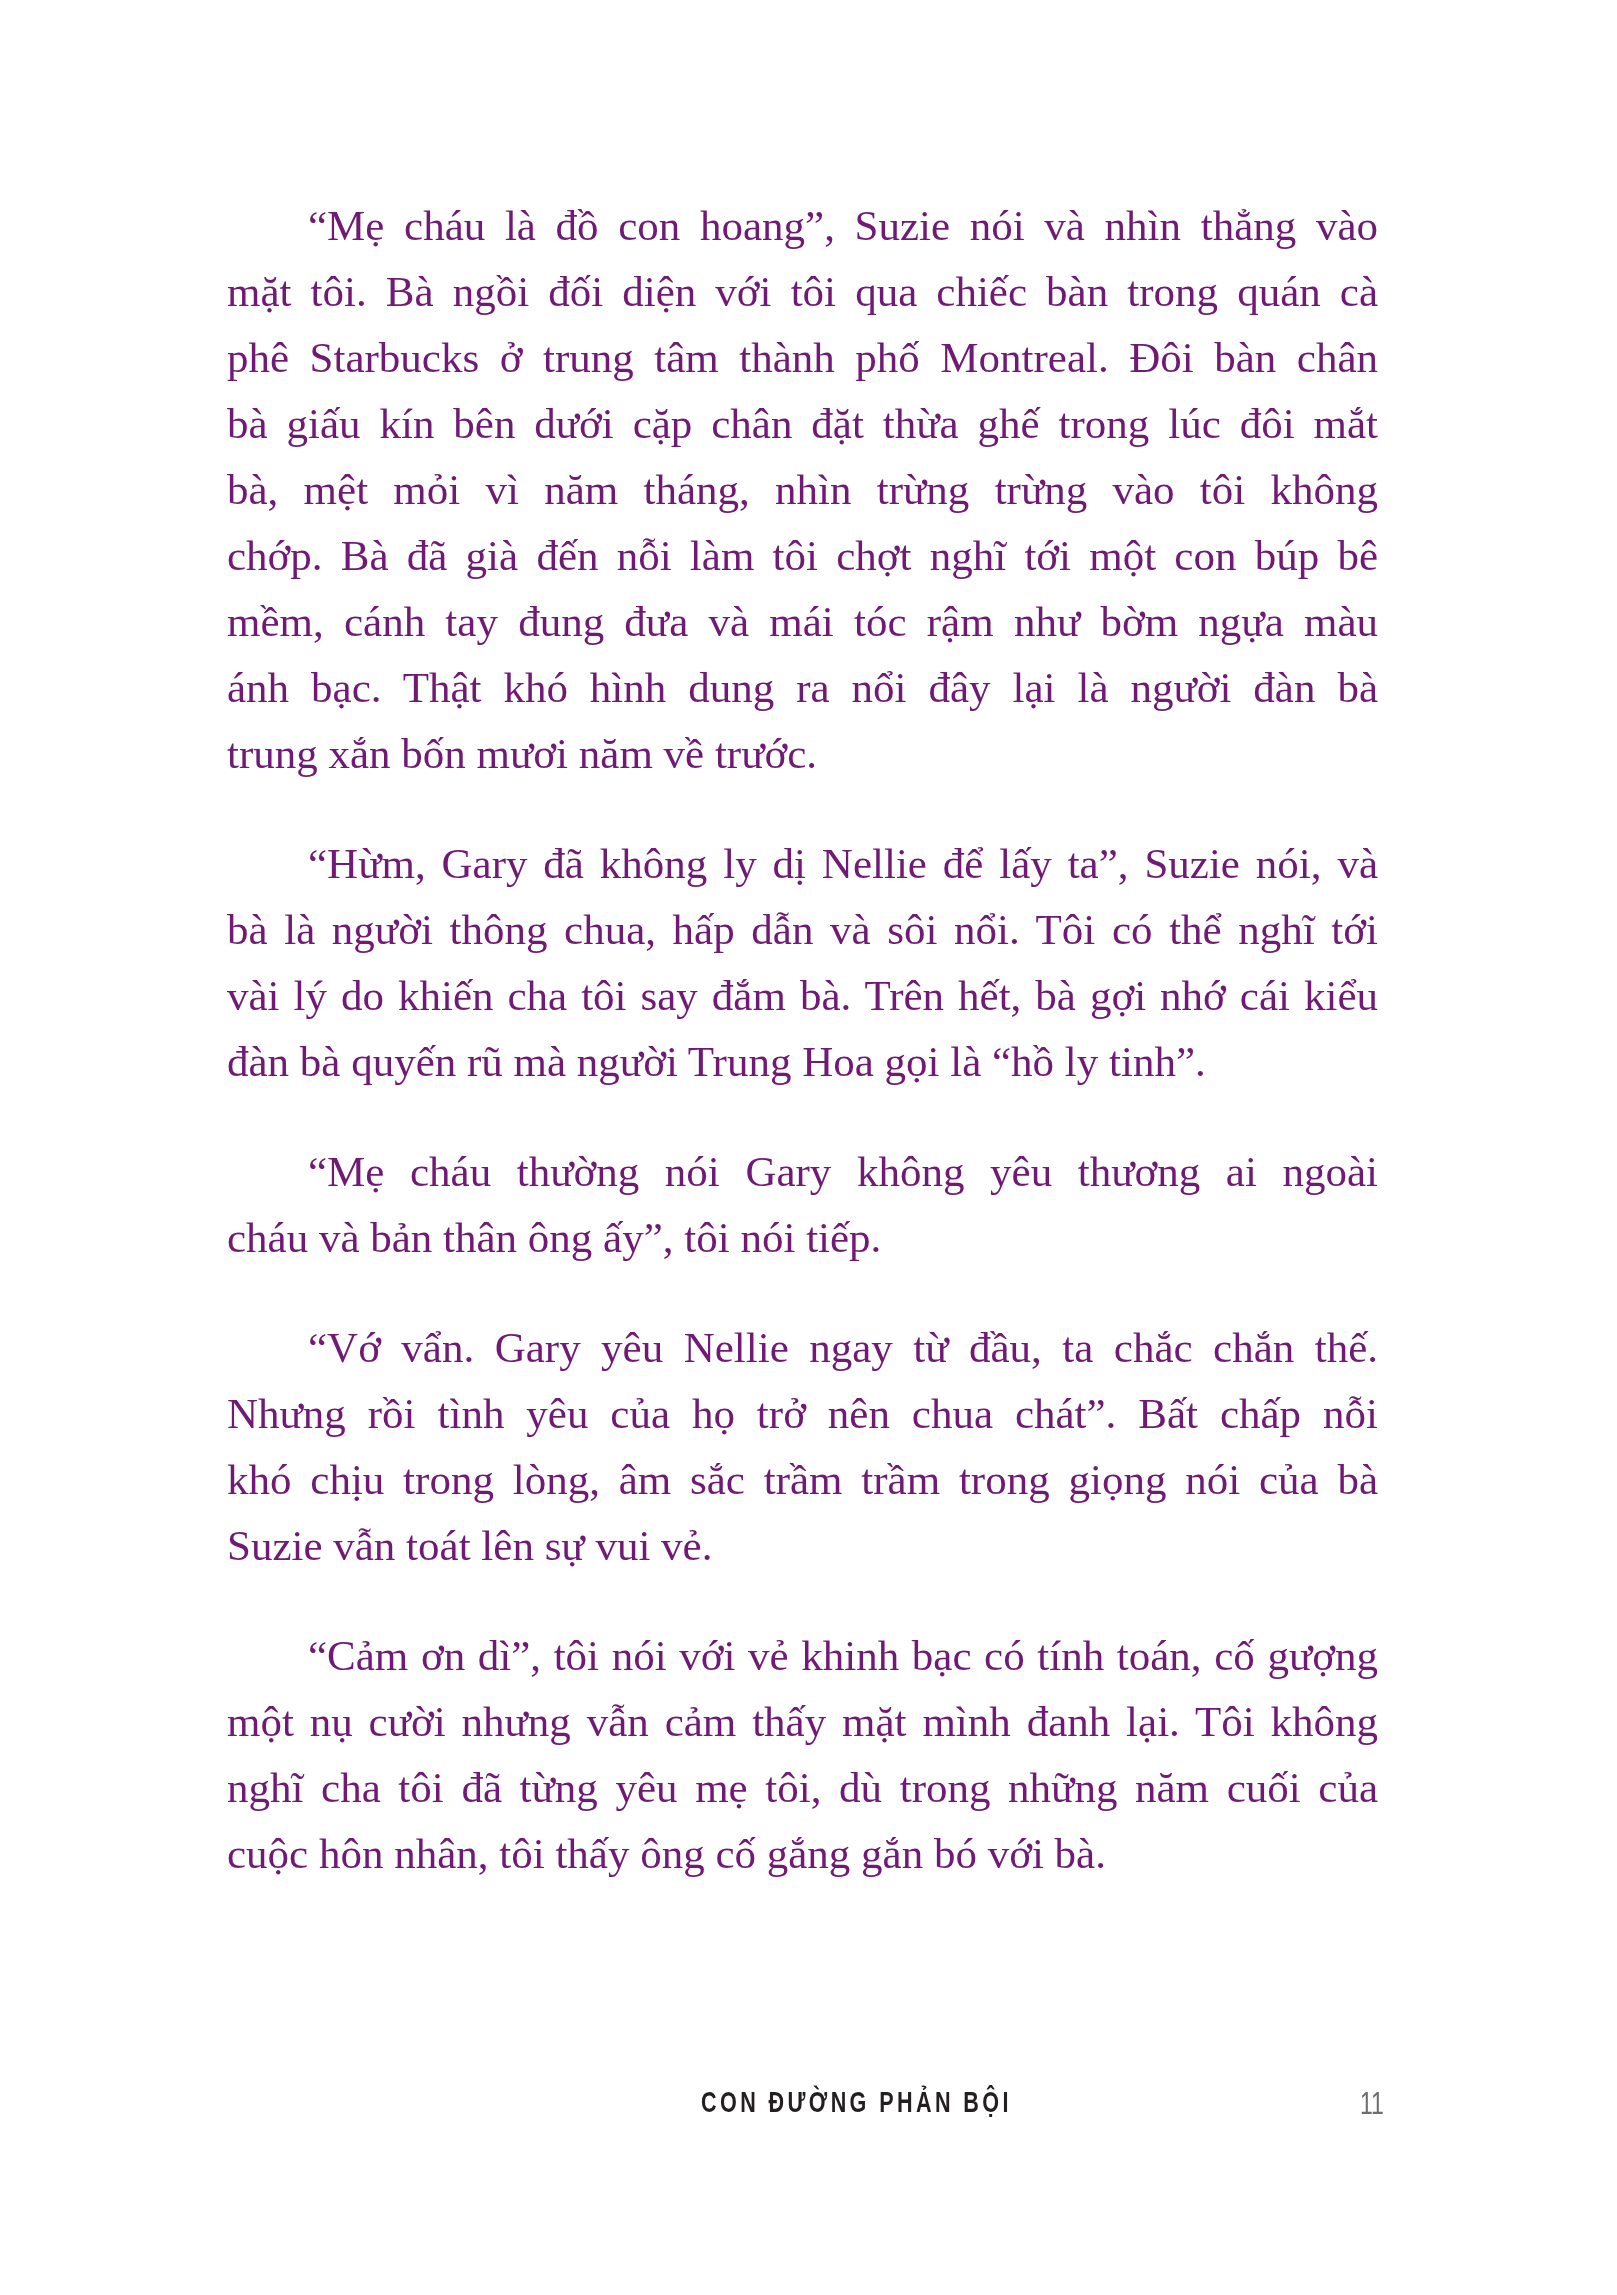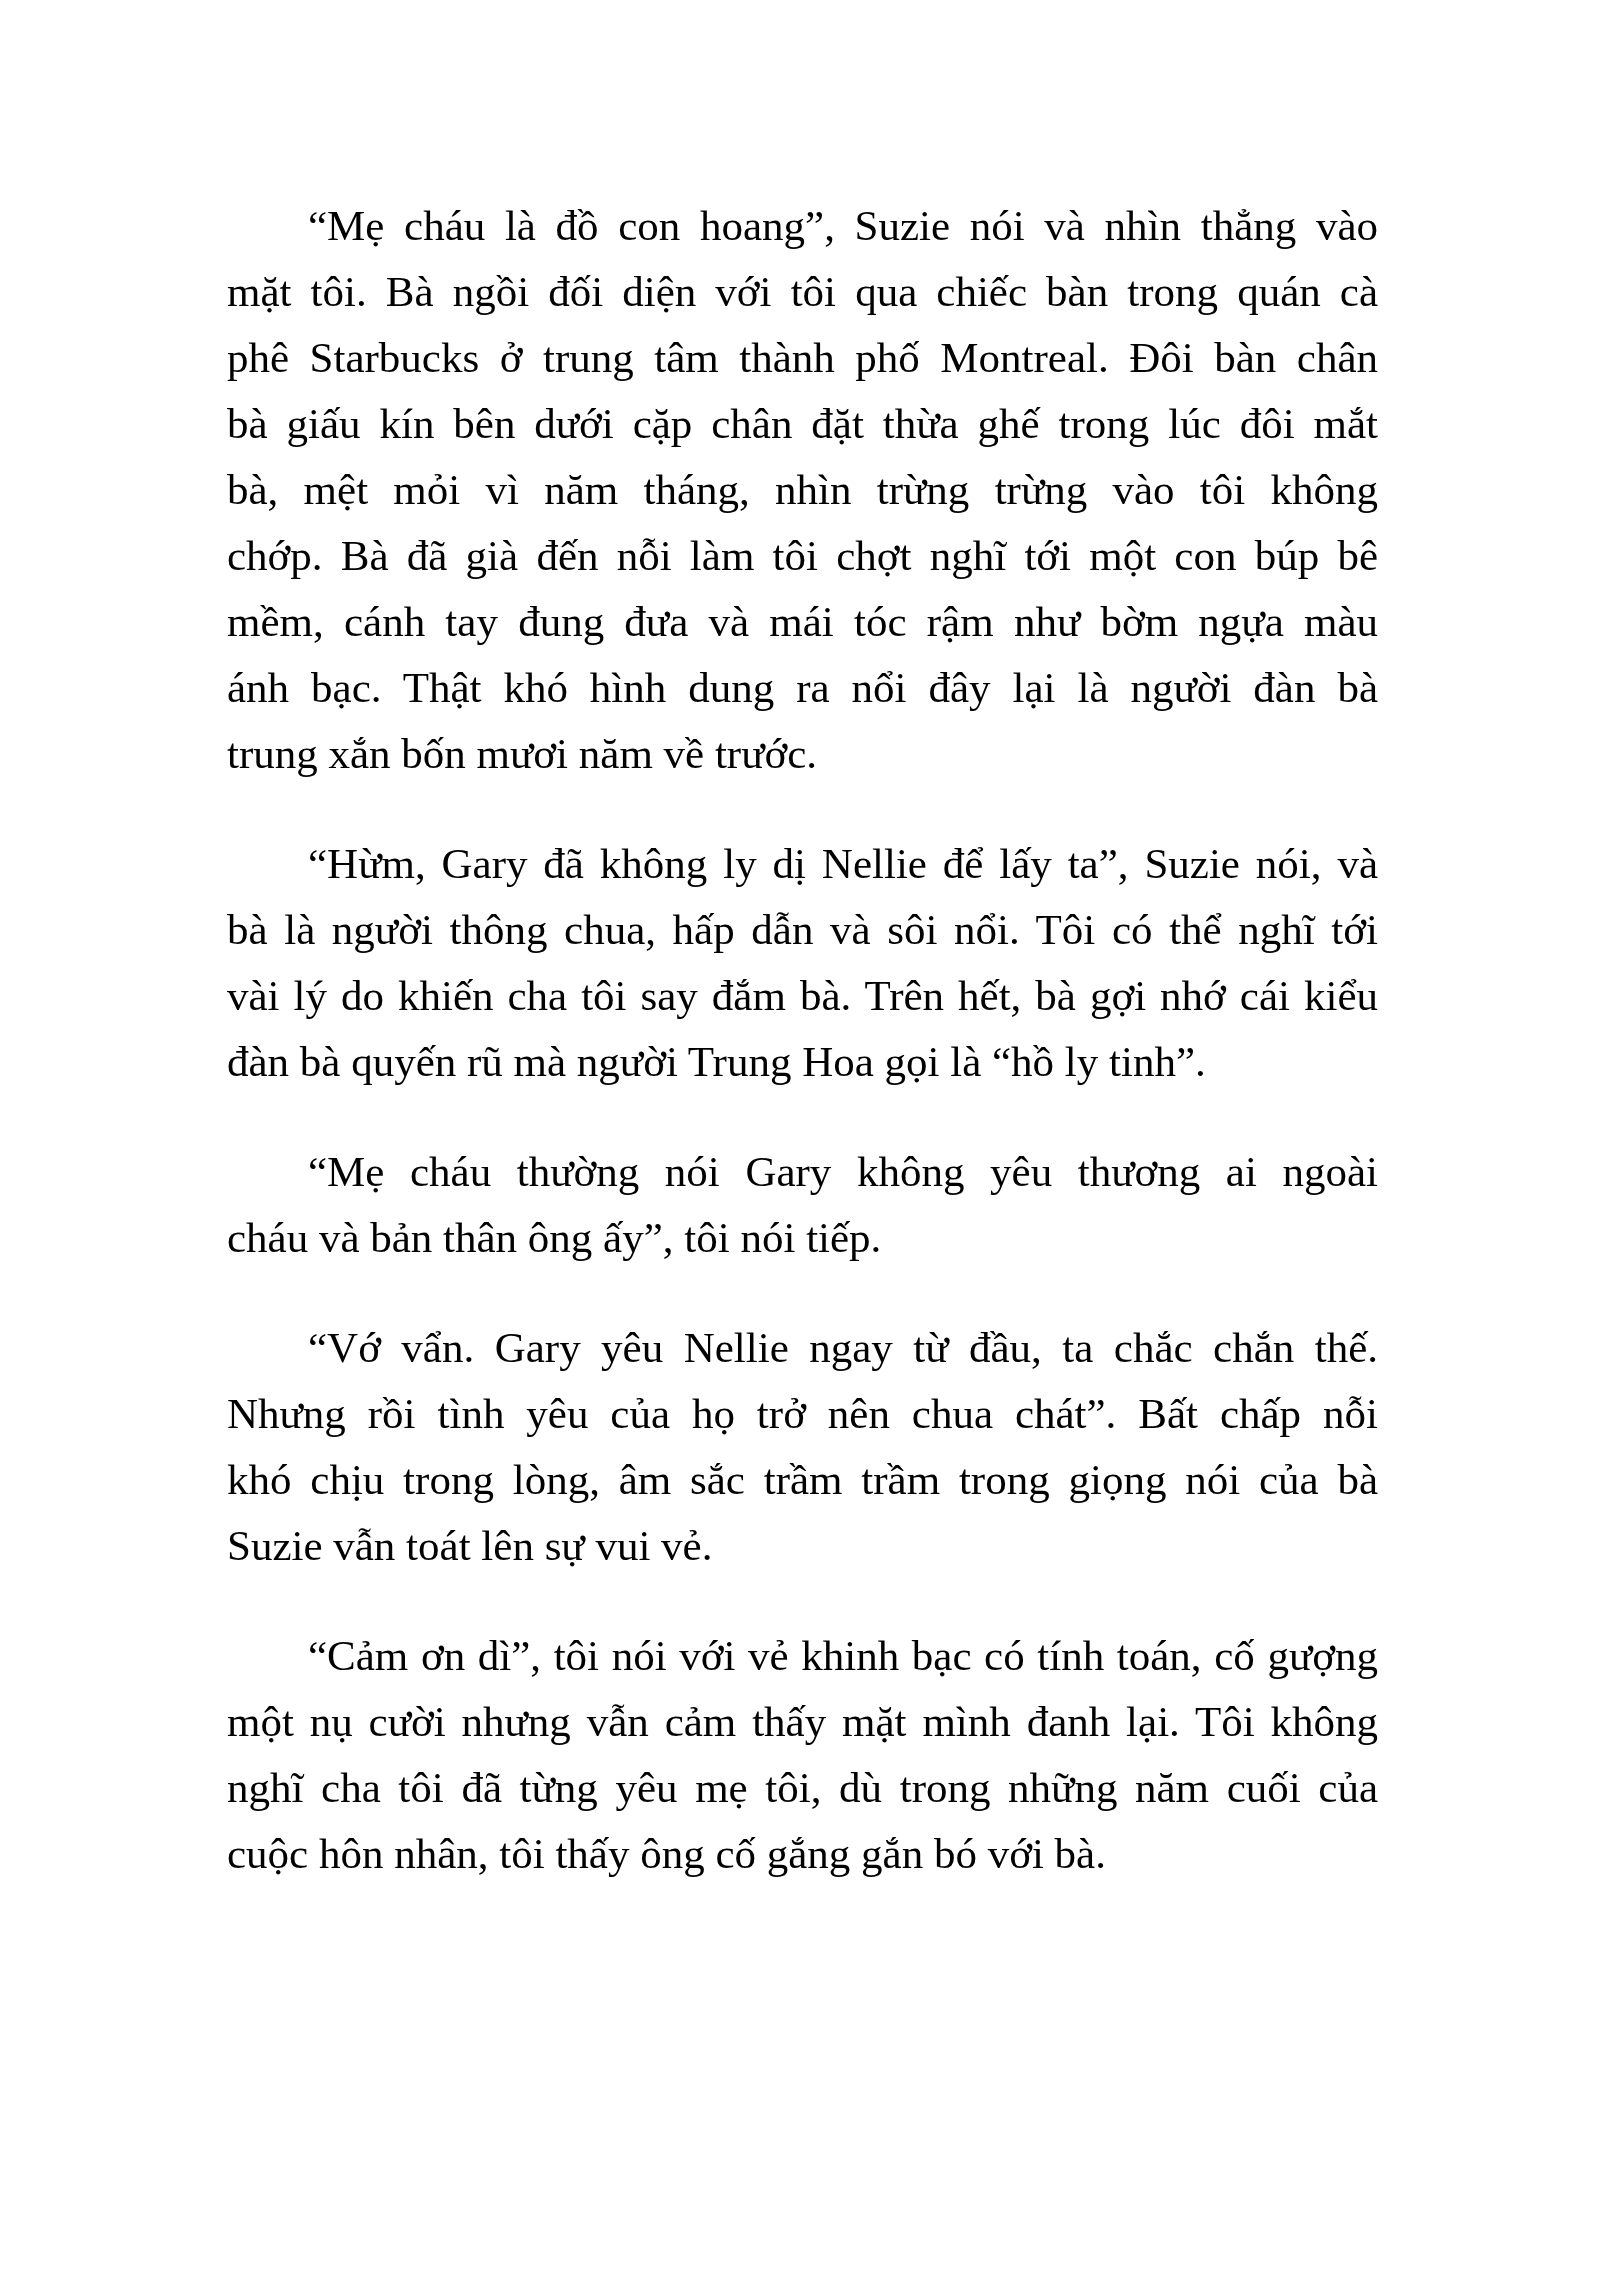--- a/index.html
+++ b/index.html
@@ -29,7 +29,7 @@
       font-family: "Liberation Serif", "DejaVu Serif", serif;
       font-size: 43px;
       line-height: 66px;
-      color: #000000;
+      color: #701a75;
     }
     .paragraph {
       margin: 0 0 44px 0;

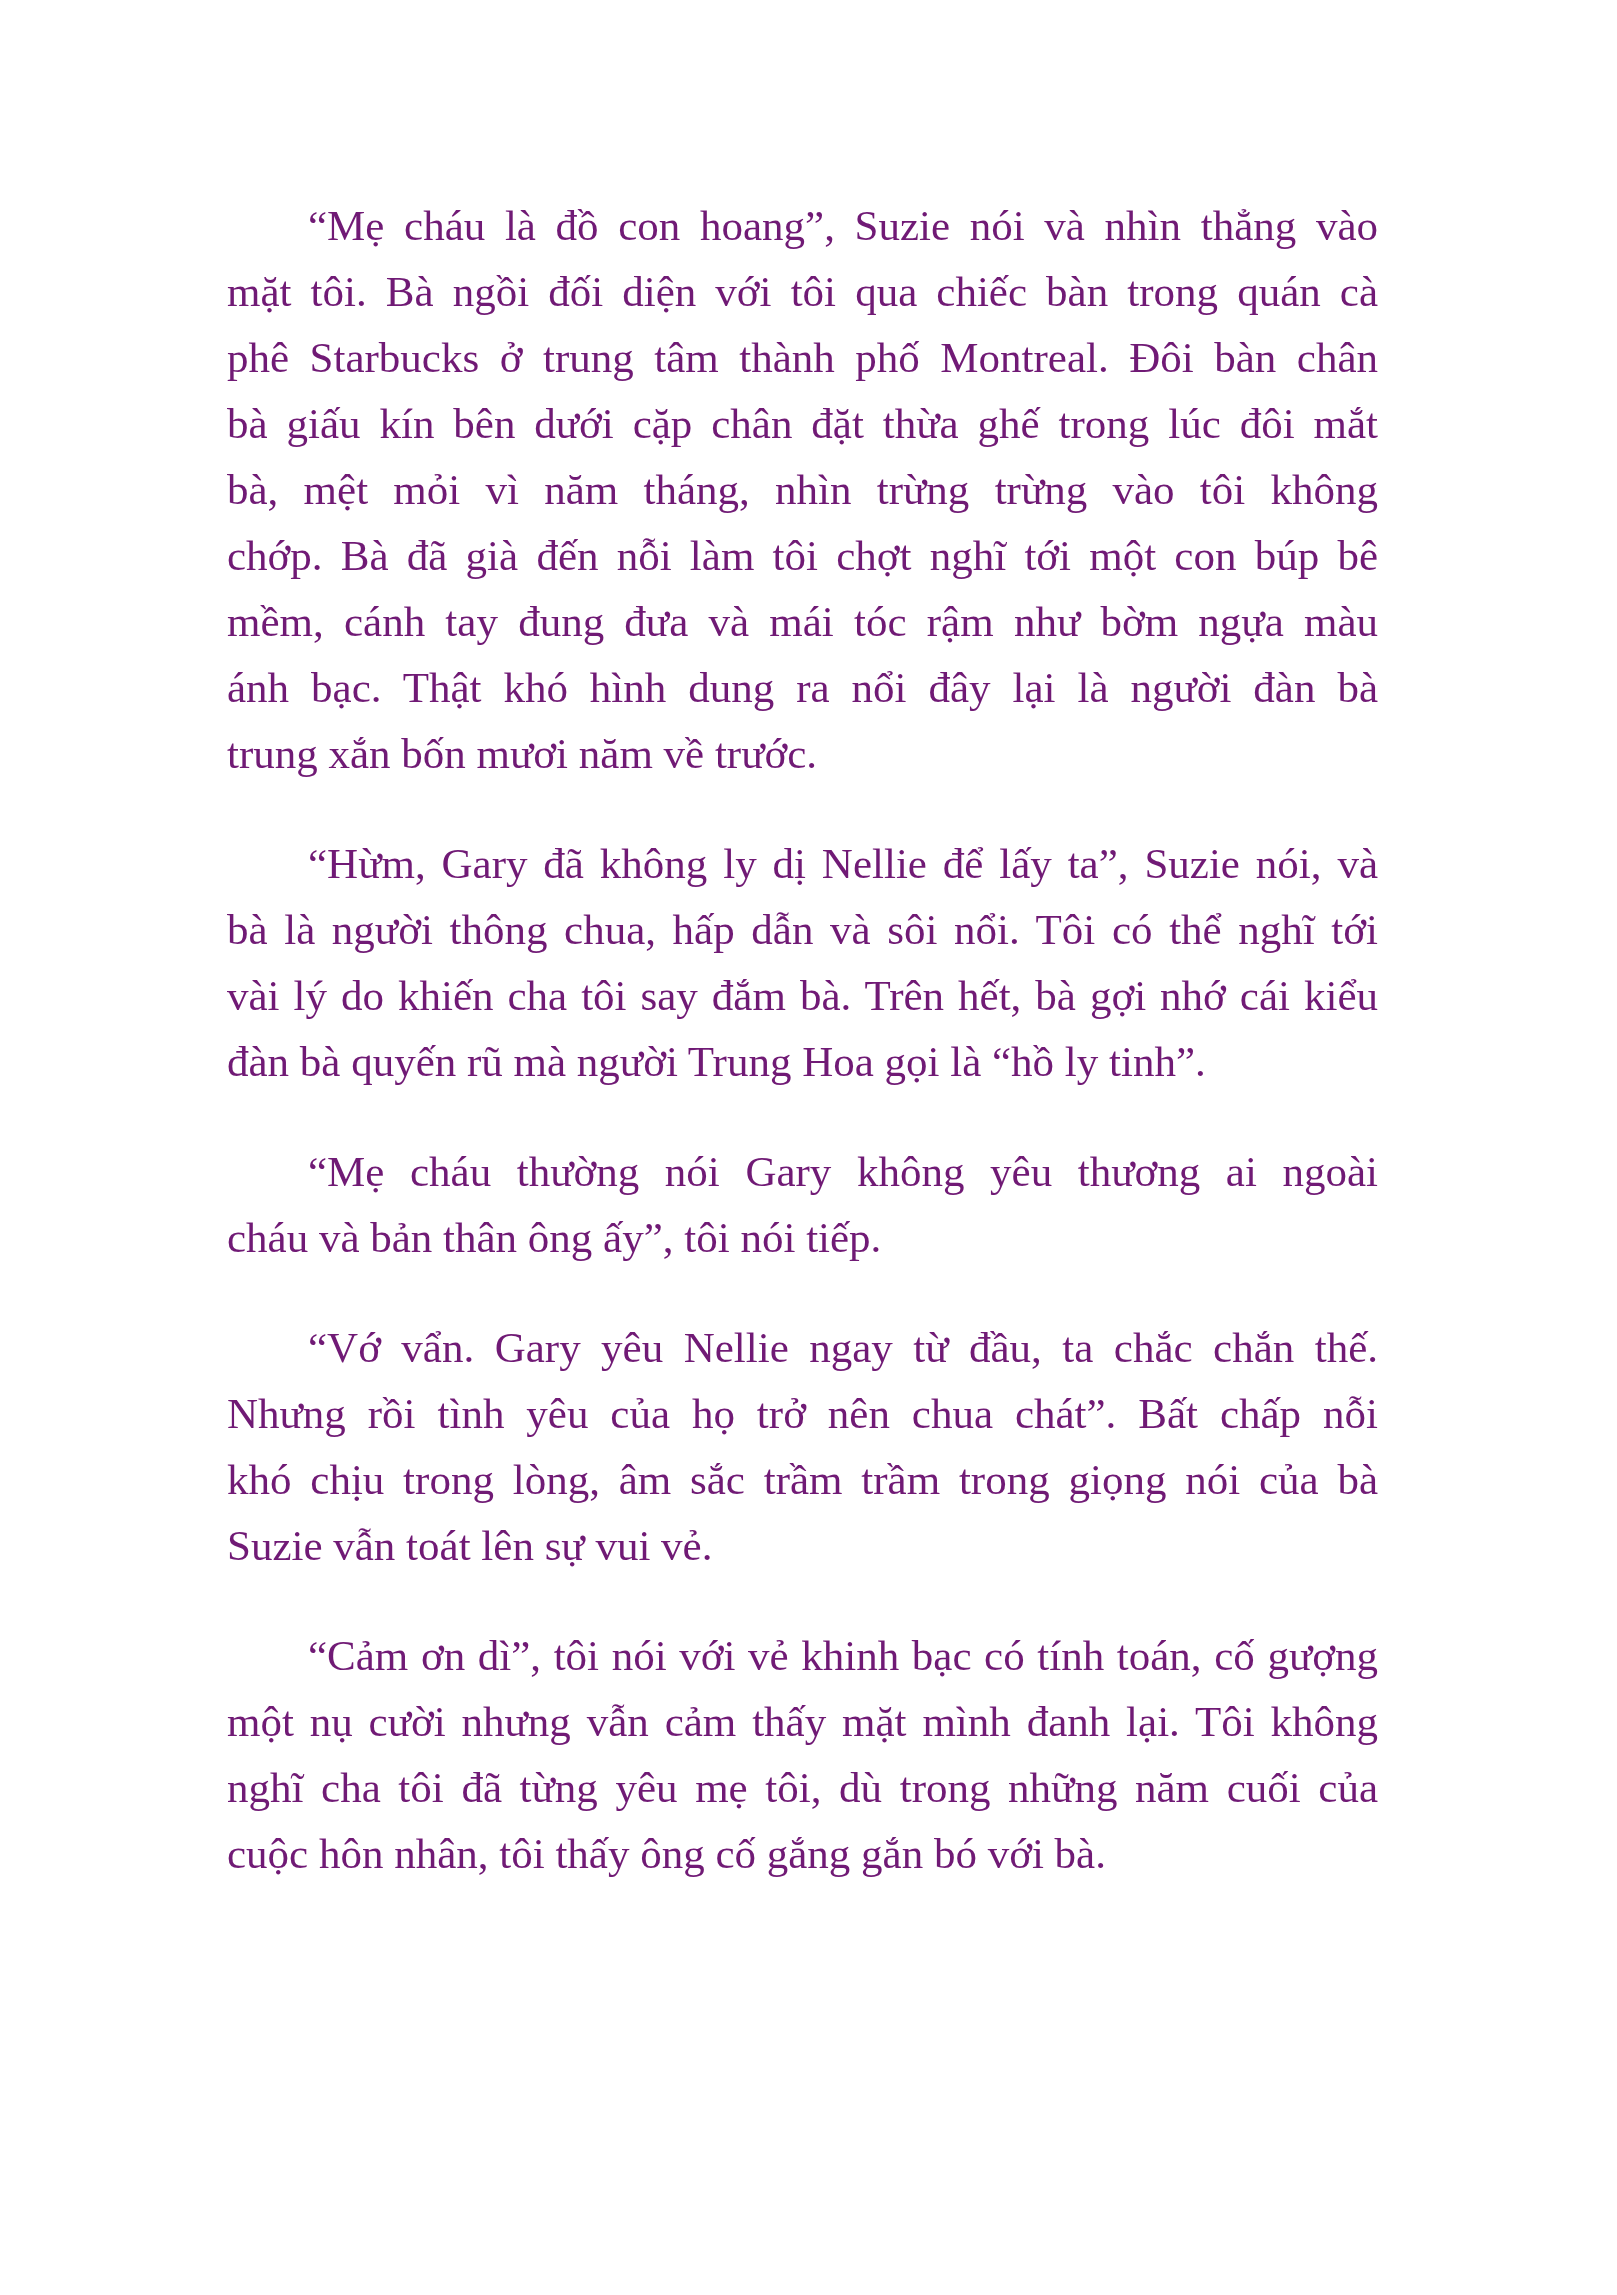--- a/index.html
+++ b/index.html
@@ -124,6 +124,10 @@
 
   </div>
 
+  <div class="footer">
+    <span class="footer-title">CON ĐƯỜNG PHẢN BỘI</span>
+    <span class="page-number">11</span>
+  </div>
 </div>
 
 

